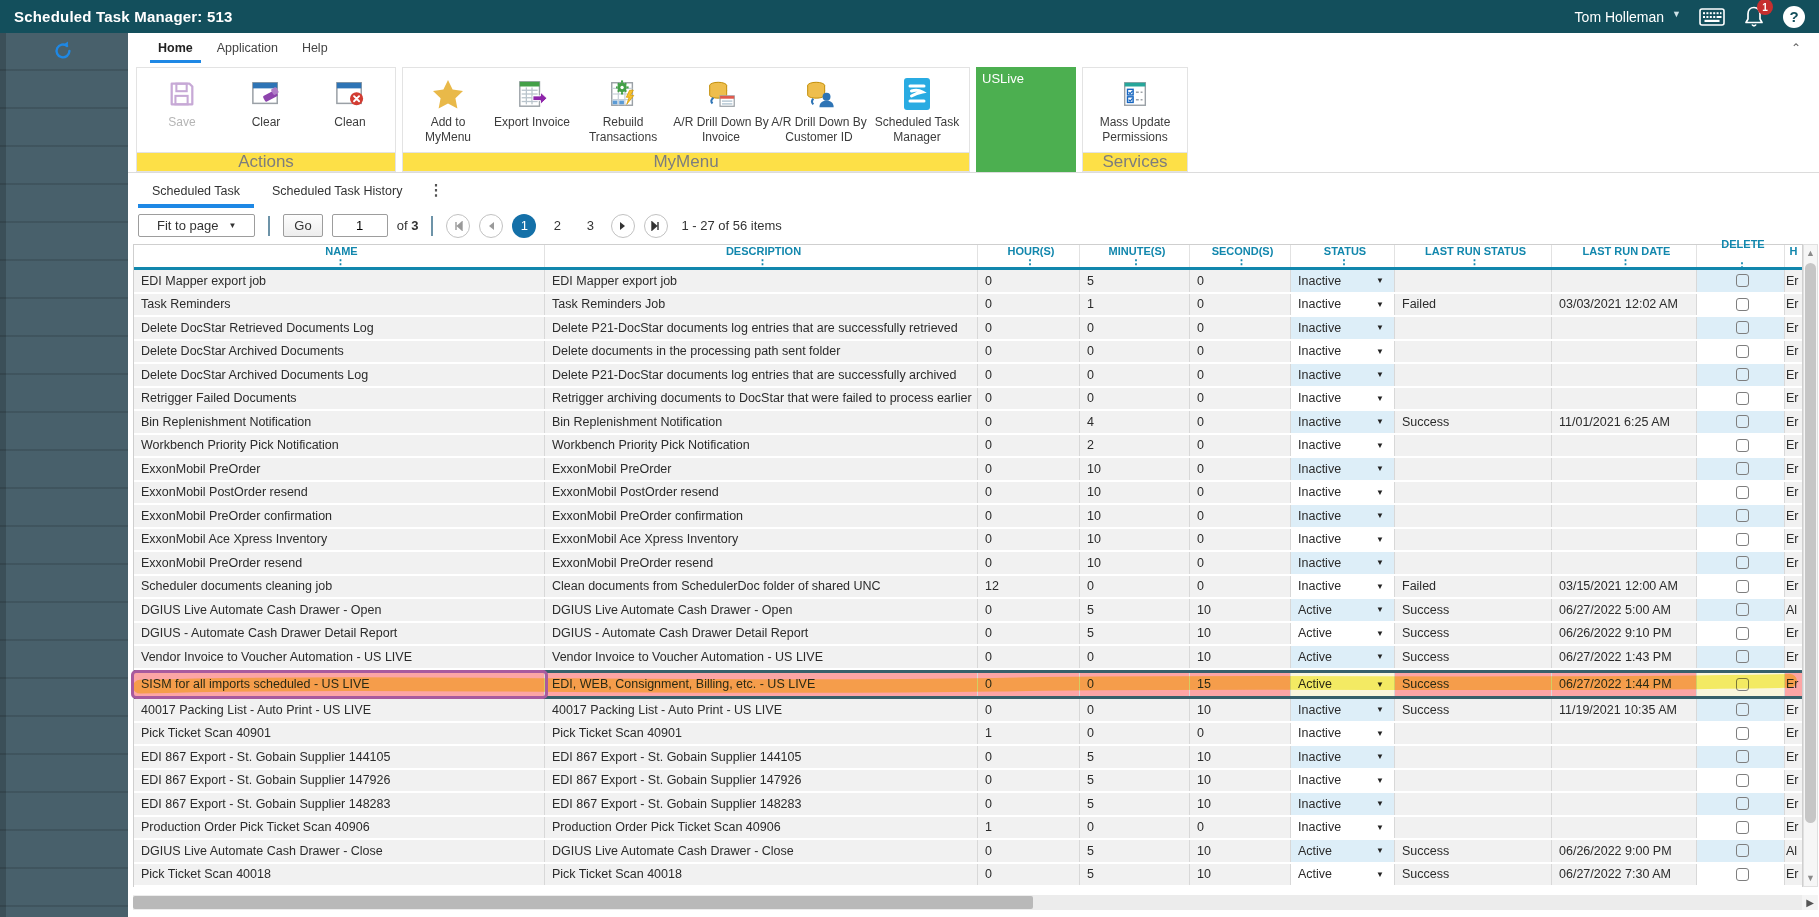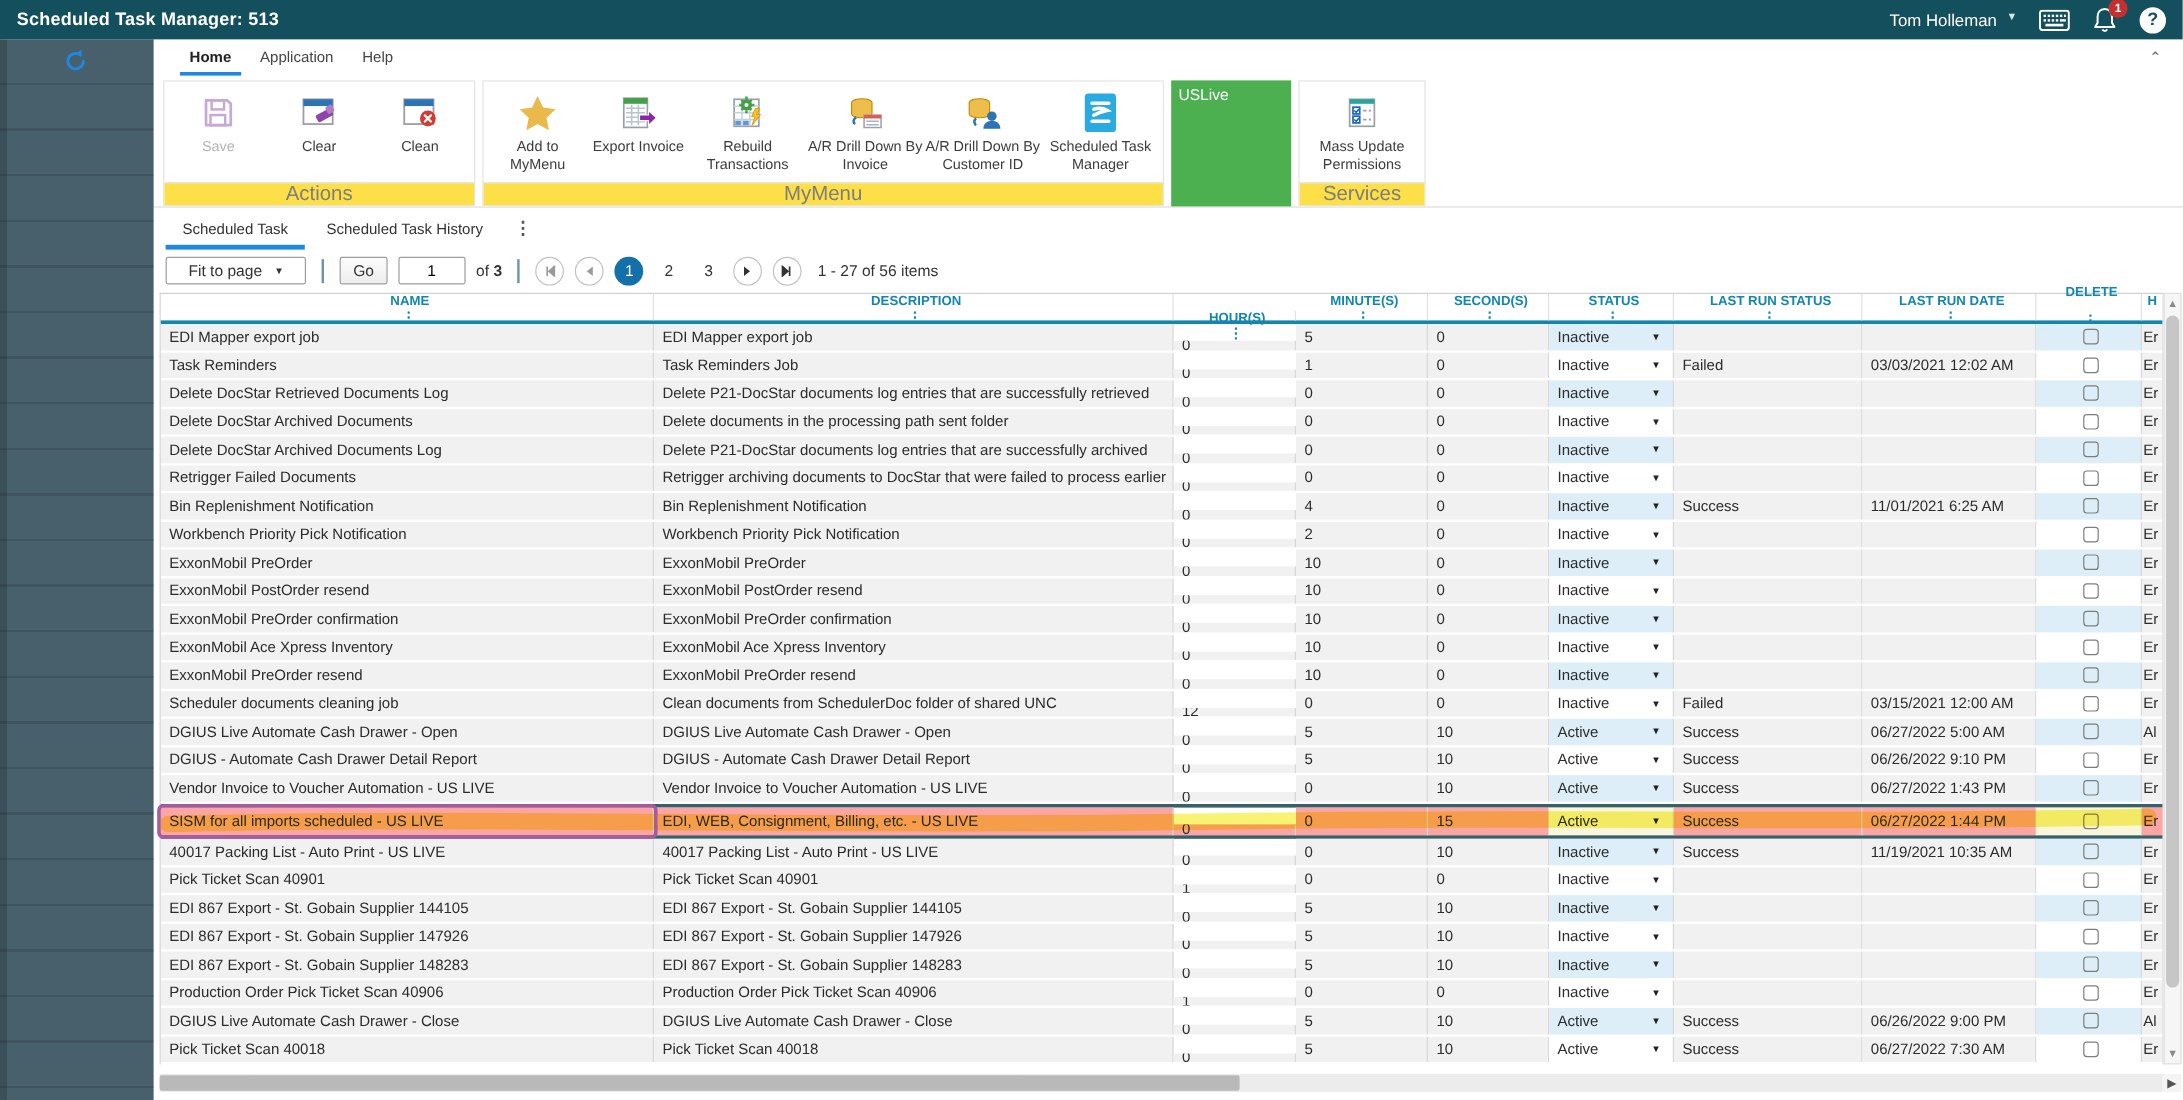--- a/index.html
+++ b/index.html
@@ -93,7 +93,7 @@
     border-right:1px solid #d8d8d8; background:#f1f1f1; white-space:nowrap; overflow:hidden; }
   .trow.alt .tcell.editable { background:#ddeef8; }
   .trow:not(.alt) .tcell.editable { background:#fff; }
-  .c0{width:411px;} .c1{width:433px;} .c2{width:102px;margin-top:14px;} .c3{width:110px;} .c4{width:101px;}
+  .c0{width:411px;} .c1{width:433px;} .c2{width:102px;} .c3{width:110px;} .c4{width:101px;}
   .c5{width:104px; justify-content:space-between;} .c6{width:157px;} .c7{width:145px;}
   .c8{width:88px; justify-content:center;} .c9{width:17px; border-right:none; padding:0 1px;}
   .ddcaret { font-size:8px; color:#222; padding-right:6px; }

